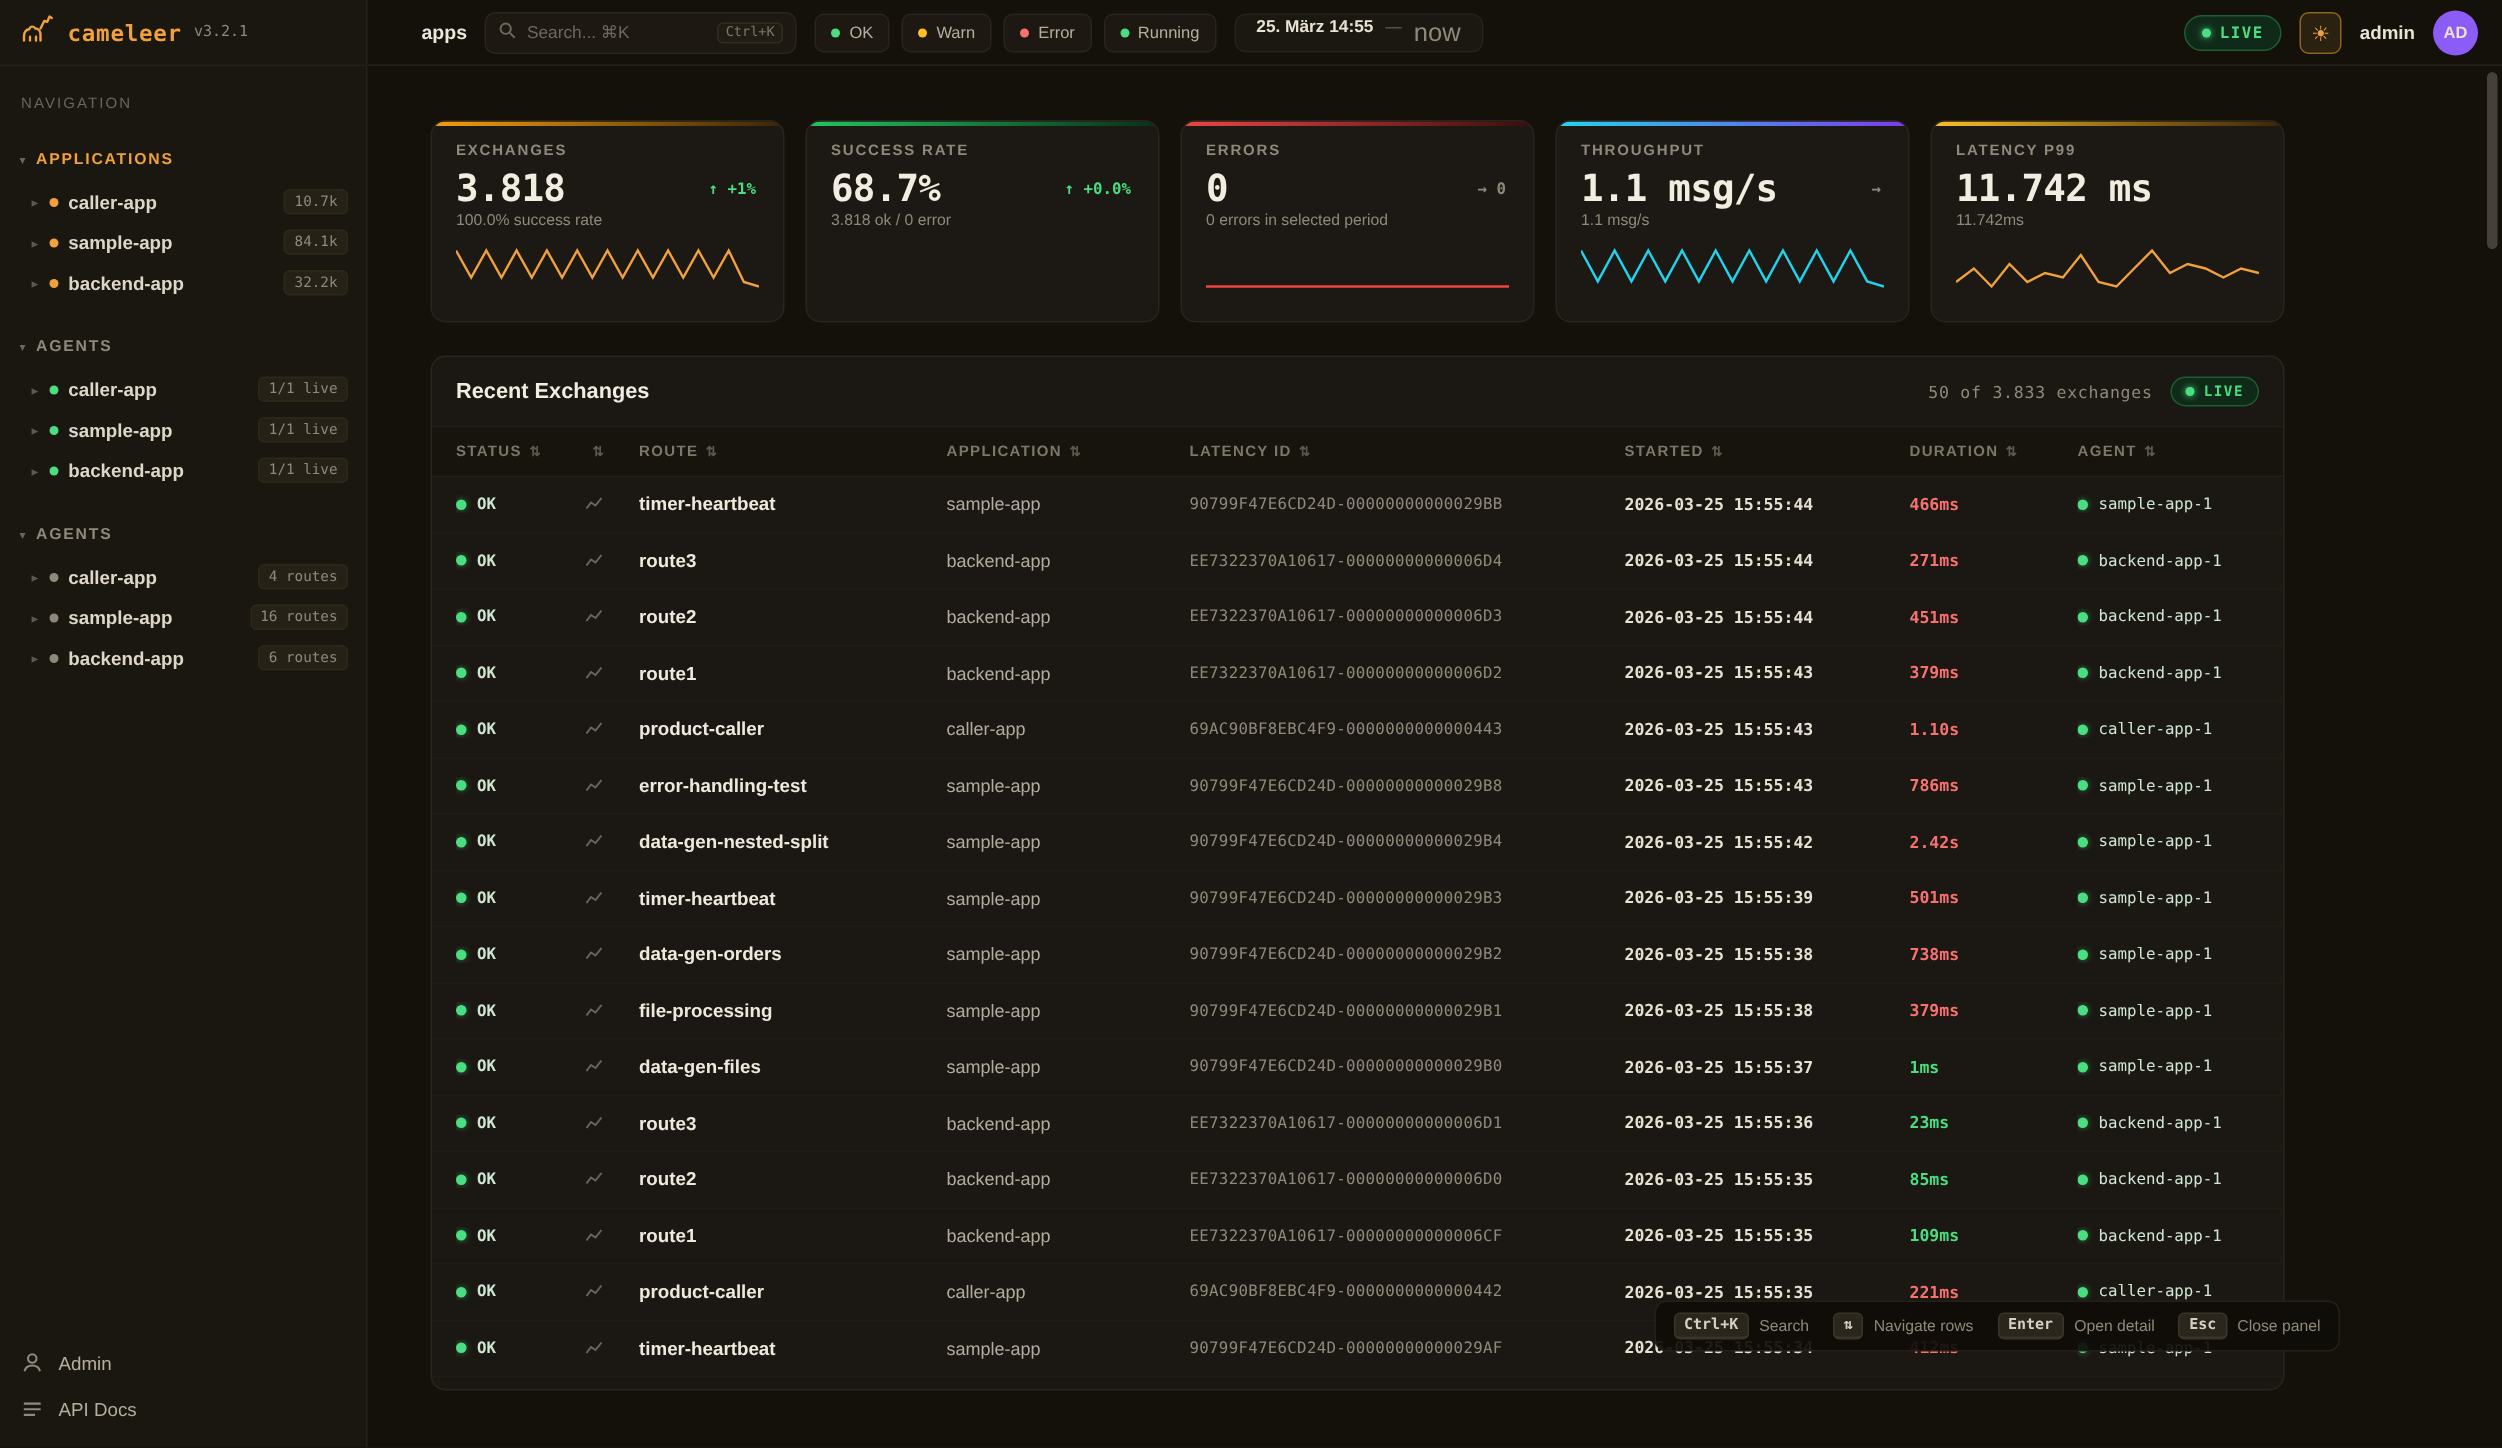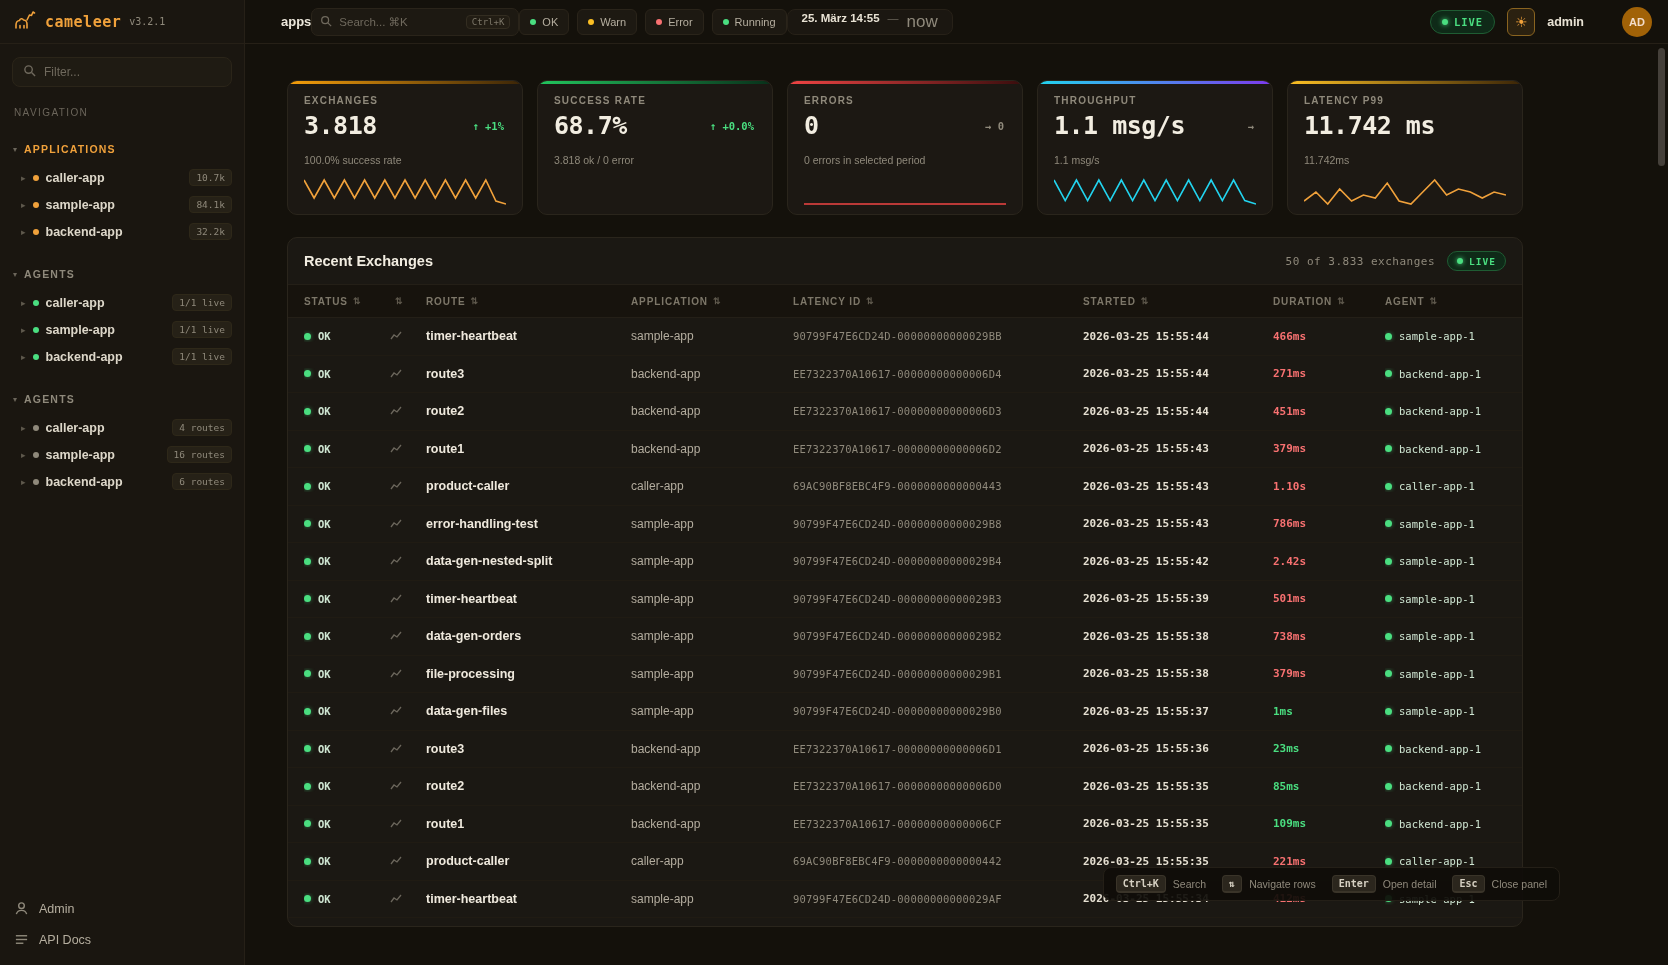--- a/index.html
+++ b/index.html
@@ -37,7 +37,7 @@
 
   
   .rightcol{flex:1;display:flex;flex-direction:column;min-width:0;}
-  .topbar{height:44px;display:flex;align-items:center;padding:0 16px 0 36px;border-bottom:1px solid #262017;}
+  .topbar{height:44px;display:flex;align-items:center;gap:12px;padding:0 16px 0 36px;border-bottom:1px solid #262017;}
   .ctx{font-size:13px;font-weight:bold;color:#ece7db;}
   .search-box{width:208px;height:28px;display:flex;align-items:center;gap:7px;background:#1d1912;border:1px solid #2a241a;border-radius:7px;padding:12px 8px;}
   .search-box input{flex:1;min-width:0;background:none;border:0;outline:0;color:#cfc9bb;font-size:11.5px;font-family:"Liberation Sans",sans-serif;}

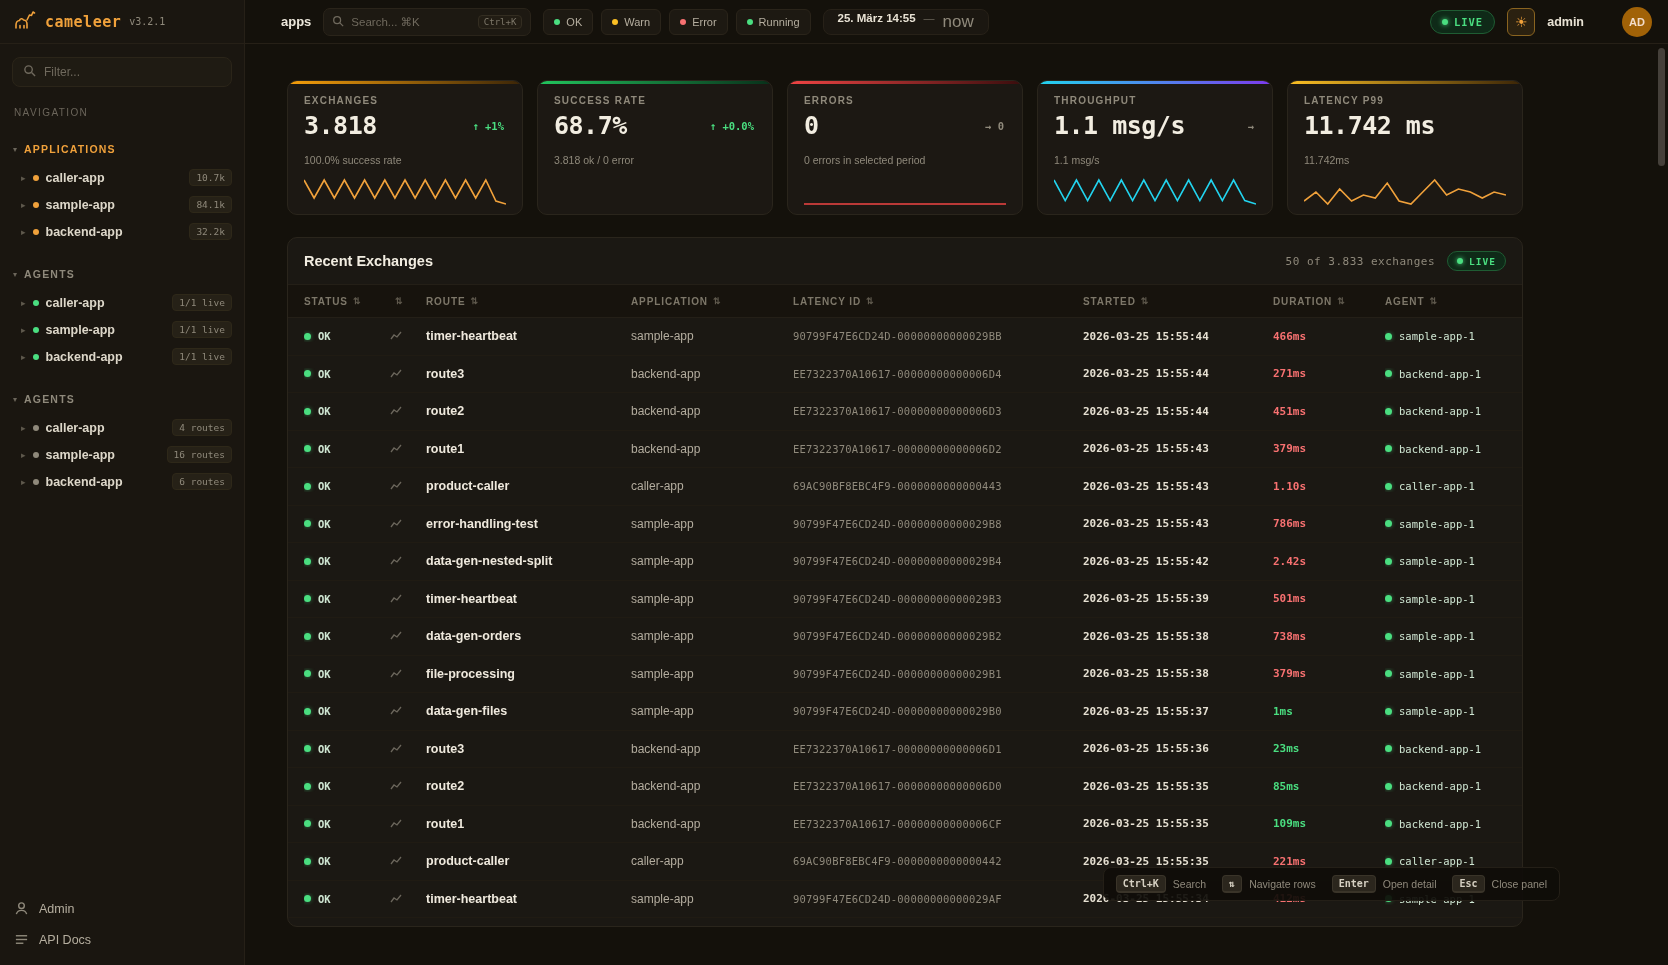--- a/index.html
+++ b/index.html
@@ -58,7 +58,7 @@
   .live-dot{width:6px;height:6px;border-radius:50%;background:#4ade80;box-shadow:0 0 5px #4ade80;}
   .theme-btn{width:28px;height:28px;border-radius:6px;background:#2b2110;border:1px solid #8a6420;color:#f0a13b;font-size:14px;display:grid;place-items:center;cursor:pointer;}
   .username{font-size:12.5px;font-weight:bold;color:#e8e2d4;}
-  .avatar{width:30px;height:30px;border-radius:50%;background:#a16207;color:#f3ddcb;font-size:11px;font-weight:bold;display:grid;place-items:center;cursor:pointer;font-family:"Liberation Sans",sans-serif;margin-left:26px;}
+  .avatar{width:30px;height:30px;border-radius:50%;background:#8b5cf6;color:#f3ddcb;font-size:11px;font-weight:bold;display:grid;place-items:center;cursor:pointer;font-family:"Liberation Sans",sans-serif;}
 
   
   .main{flex:1;padding:36px 0 0 42px;position:relative;}

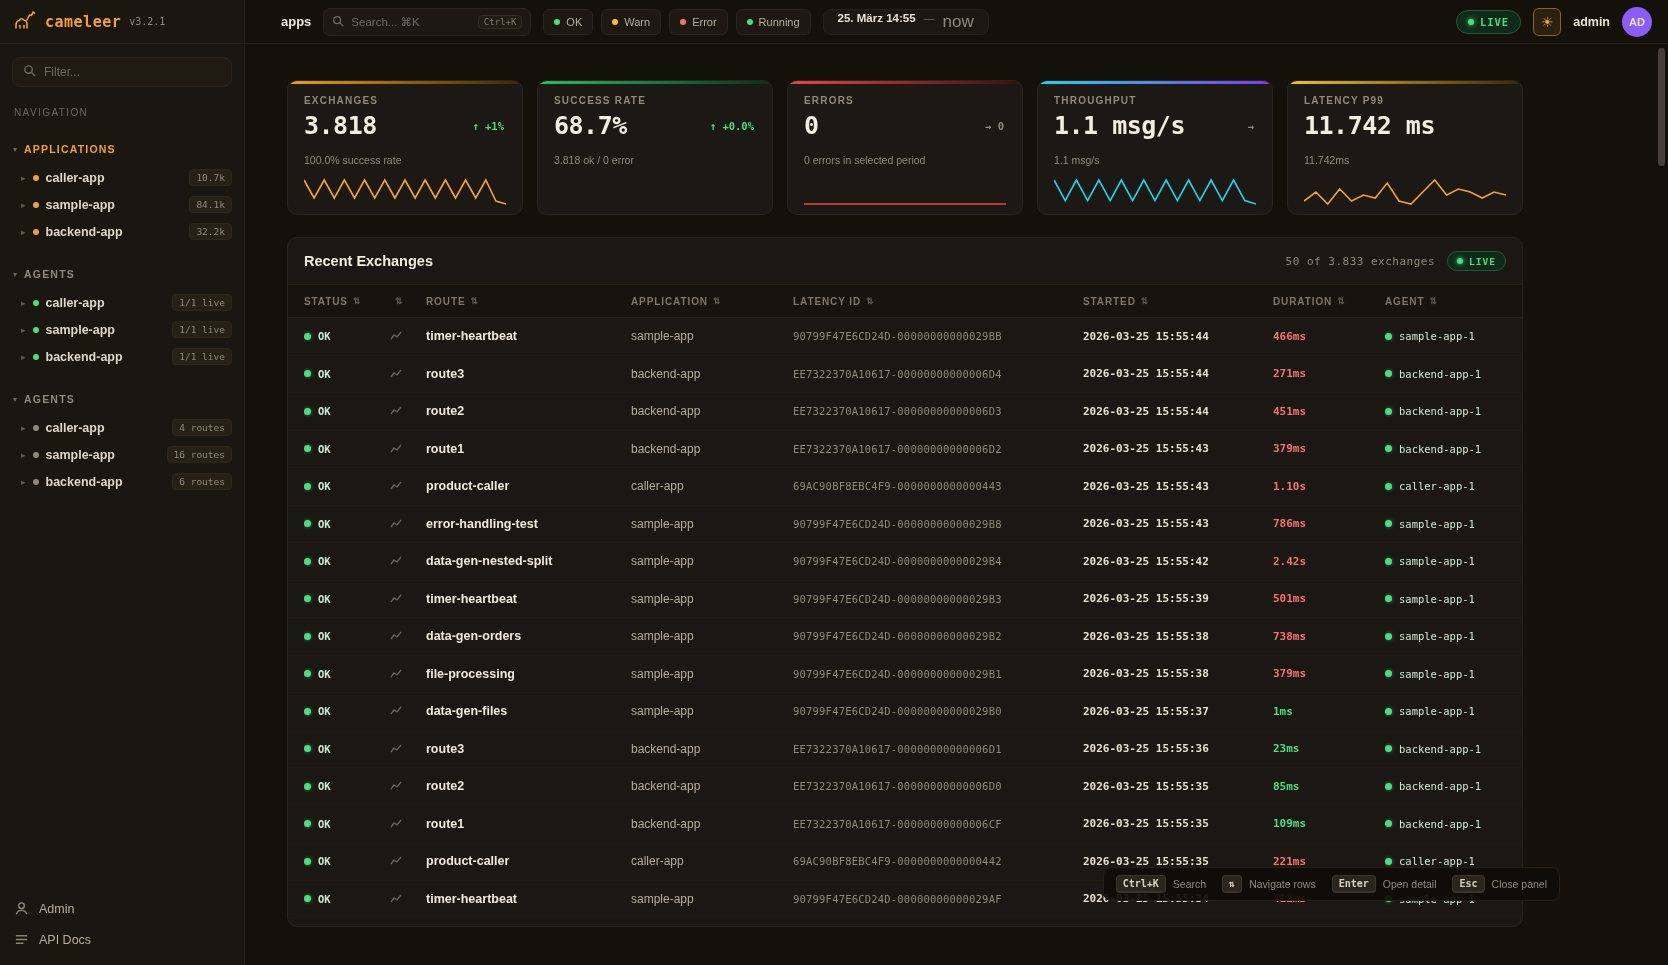--- a/index.html
+++ b/index.html
@@ -124,15 +124,6 @@
       <span class="logo-ver">v3.2.1</span>
     </div>
 
-    <div class="filter-box">
-      <span>
-        <svg width="13" height="13" viewBox="0 0 14 14" fill="none" stroke="#6f695d" stroke-width="1.5">
-            <circle cx="6" cy="6" r="4"></circle>
-            <line x1="9.2" y1="9.2" x2="13" y2="13"></line>
-          </svg>
-      </span>
-      <input placeholder="Filter..." style="">
-    </div>
 
     <div class="nav-label">NAVIGATION</div>
     <div id="side-sections">

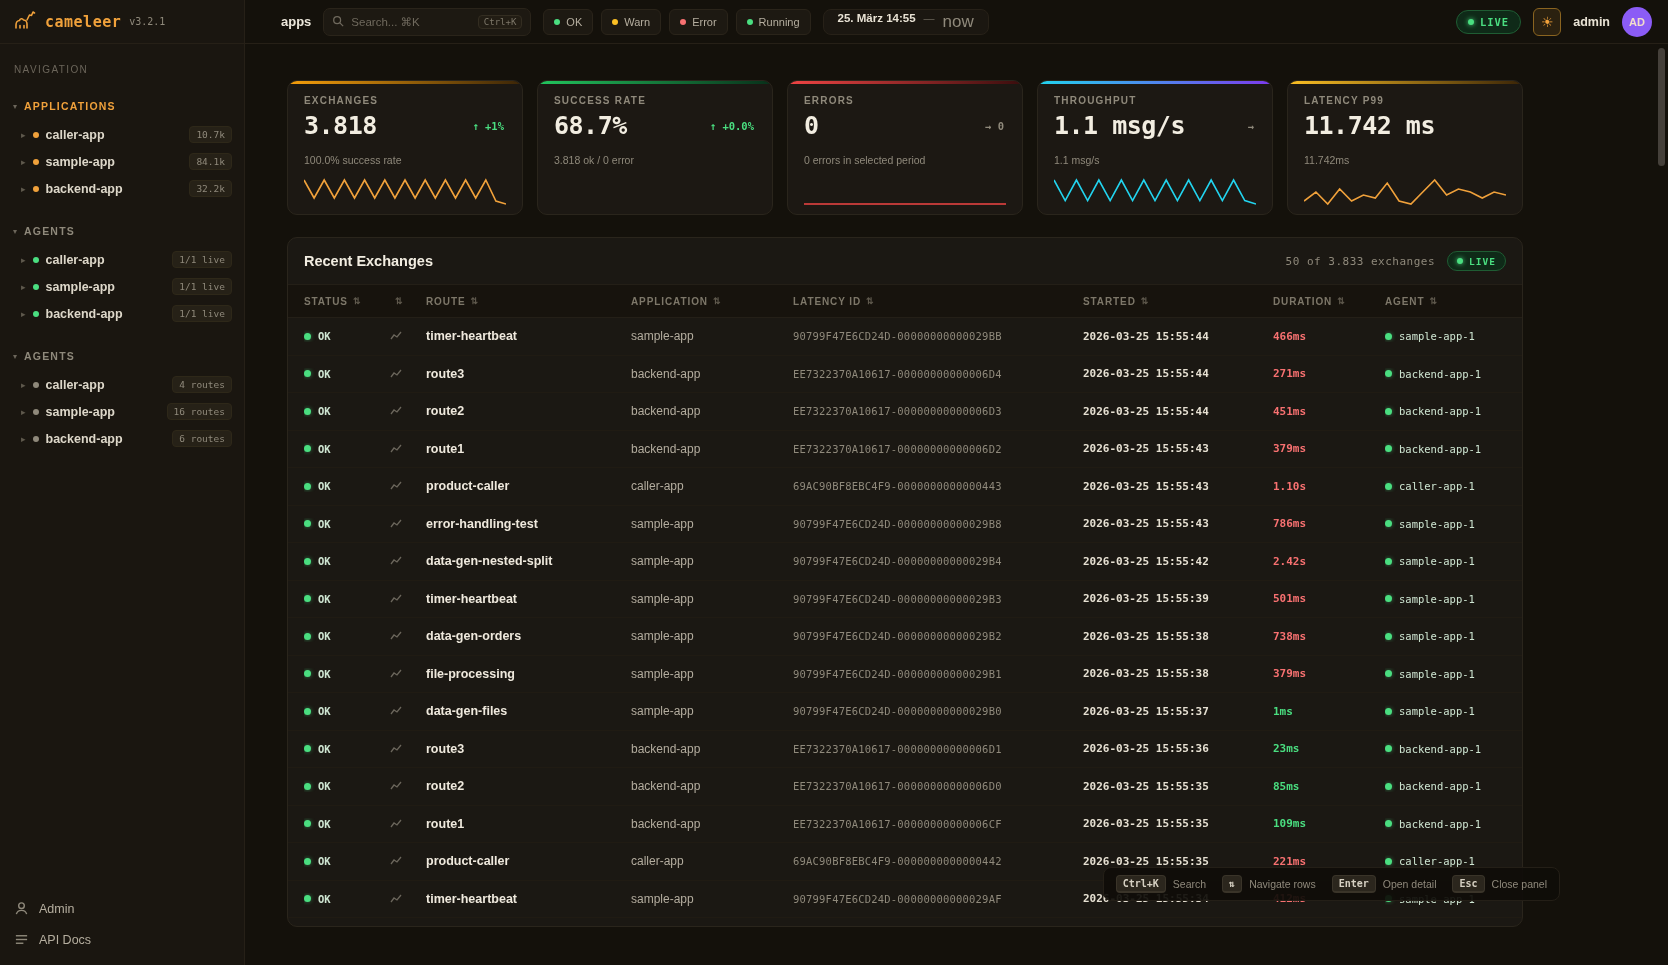--- a/index.html
+++ b/index.html
@@ -71,7 +71,7 @@
   .stat-delta{font-family:"DejaVu Sans Mono",monospace;font-size:10.5px;font-weight:bold;margin-left:auto;padding-right:2px;white-space:nowrap;}
   .stat-delta.green{color:#4ade80;}
   .stat-delta.muted{color:#8f897b;}
-  .stat-sub{margin-top:14px;font-size:10.5px;color:#8f897b;}
+  .stat-sub{margin-top:1px;font-size:10.5px;color:#8f897b;}
   .spark{display:block;width:100%;height:34px;margin-top:8px;}
 
   

